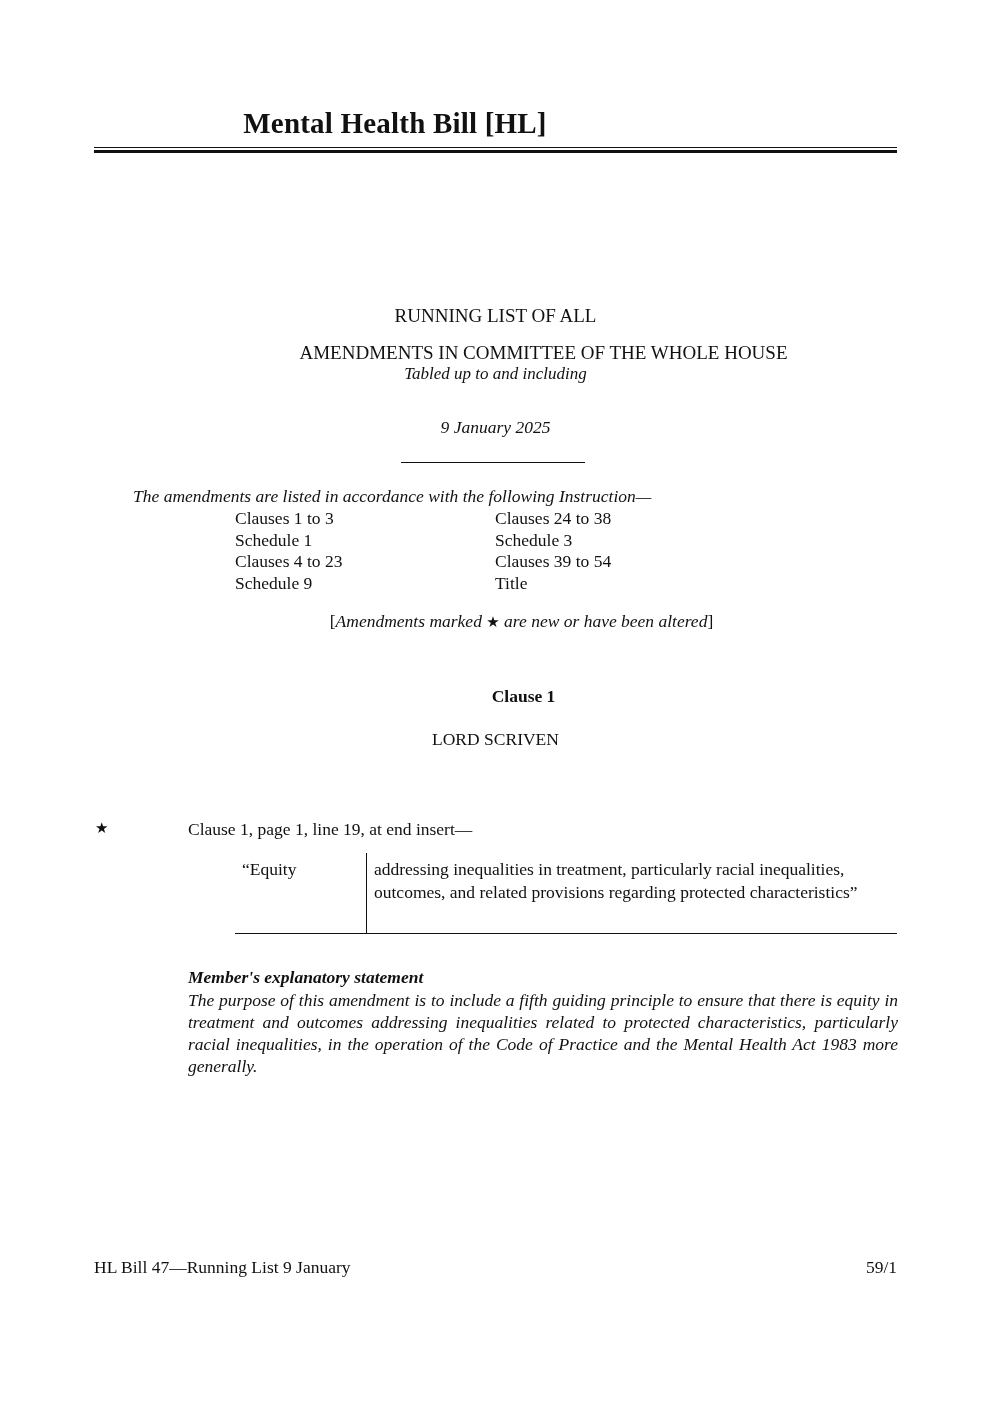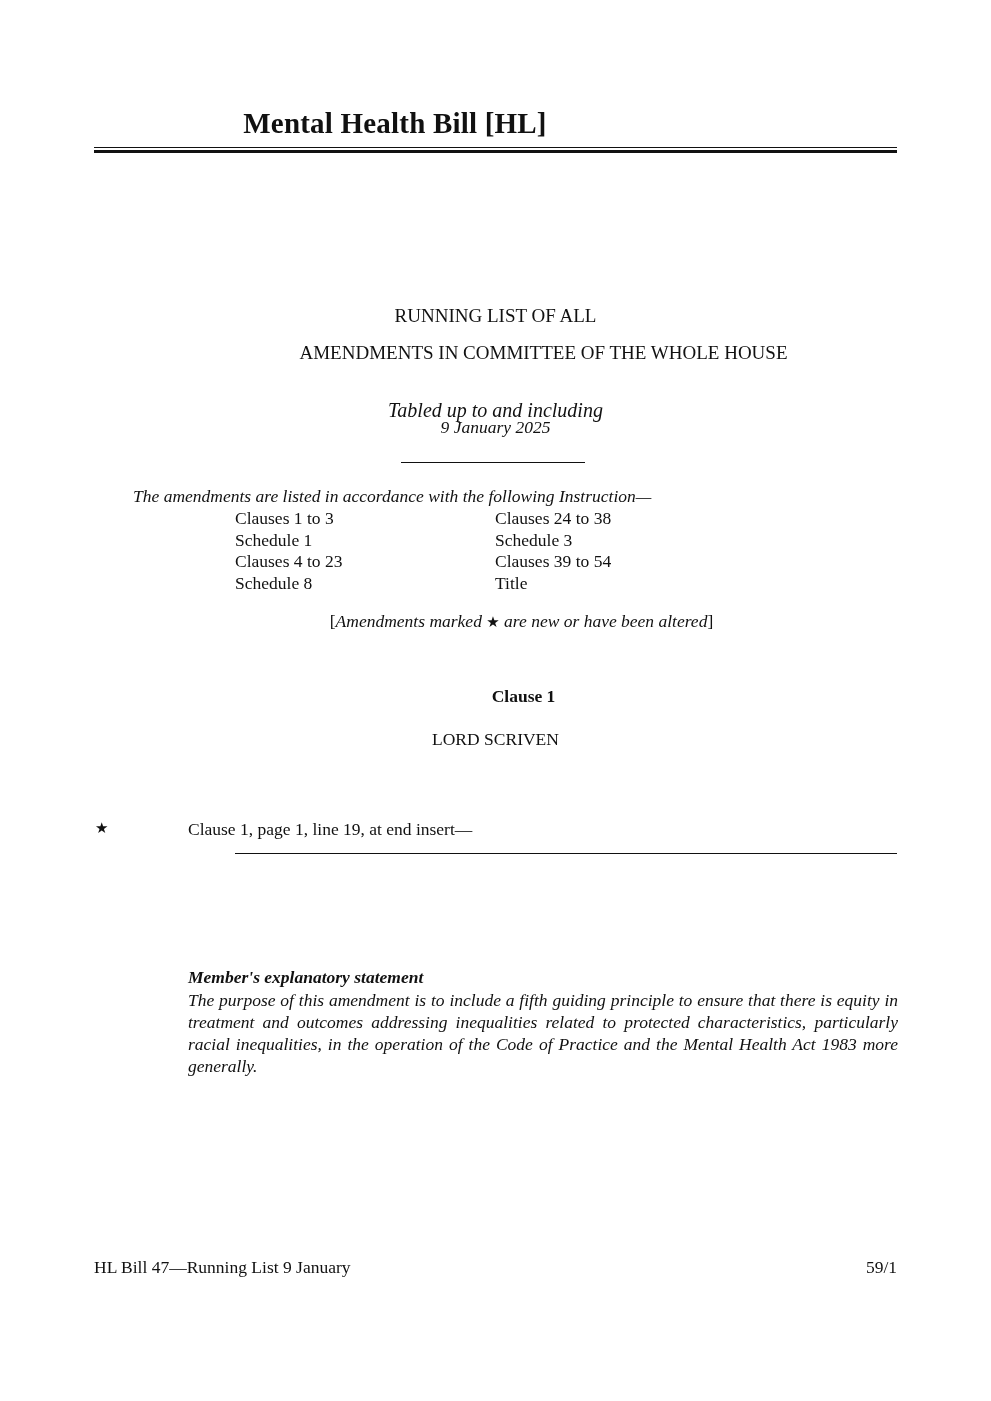--- a/index.html
+++ b/index.html
@@ -47,7 +47,7 @@
 
 <div class="abs center h1" style="top:305px;">RUNNING LIST OF ALL</div>
 <div class="abs center h1" style="top:342px;padding-left:48px;">AMENDMENTS IN COMMITTEE OF THE WHOLE HOUSE</div>
-<div class="abs center it" style="top:399px;font-size:20px;">Tabled up to and including</div>
+<div class="abs center it" style="top:364px;font-size:17px;">Tabled up to and including</div>
 <div class="abs center it" style="top:417px;font-size:17.5px;">9 January 2025</div>
 <div class="abs short-rule"></div>
 

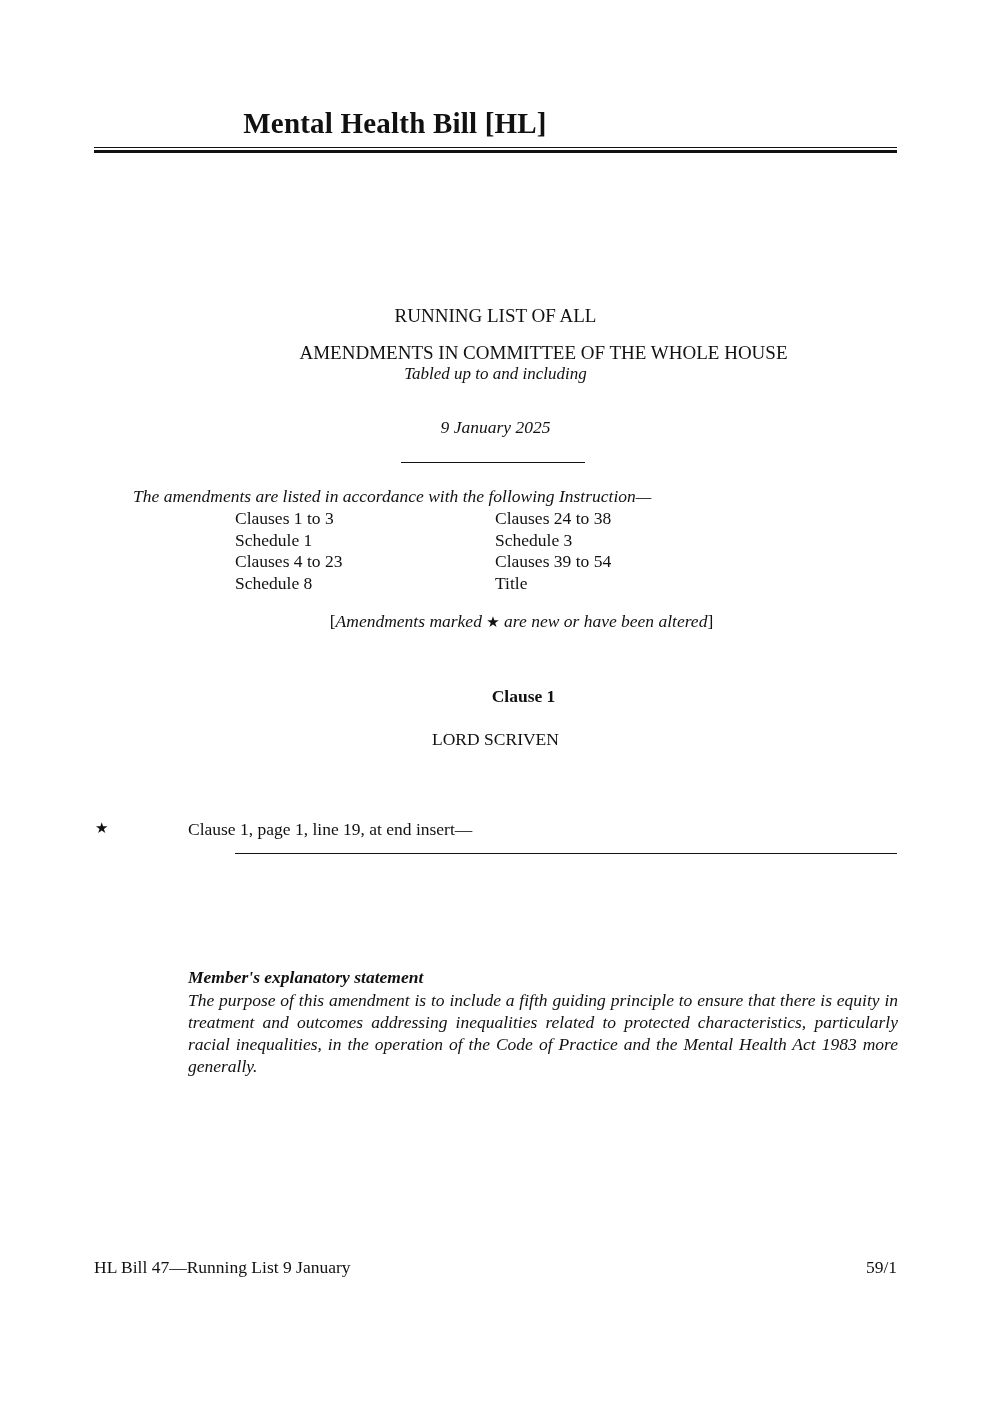--- a/index.html
+++ b/index.html
@@ -56,7 +56,7 @@
   <span class="col-line">Clauses 1 to 3</span>
   <span class="col-line">Schedule 1</span>
   <span class="col-line">Clauses 4 to 23</span>
-  <span class="col-line">Schedule 8</span>
+  <span class="col-line">Schedule 9</span>
 </div>
 <div class="abs col2" style="top:508px;">
   <span class="col-line">Clauses 24 to 38</span>

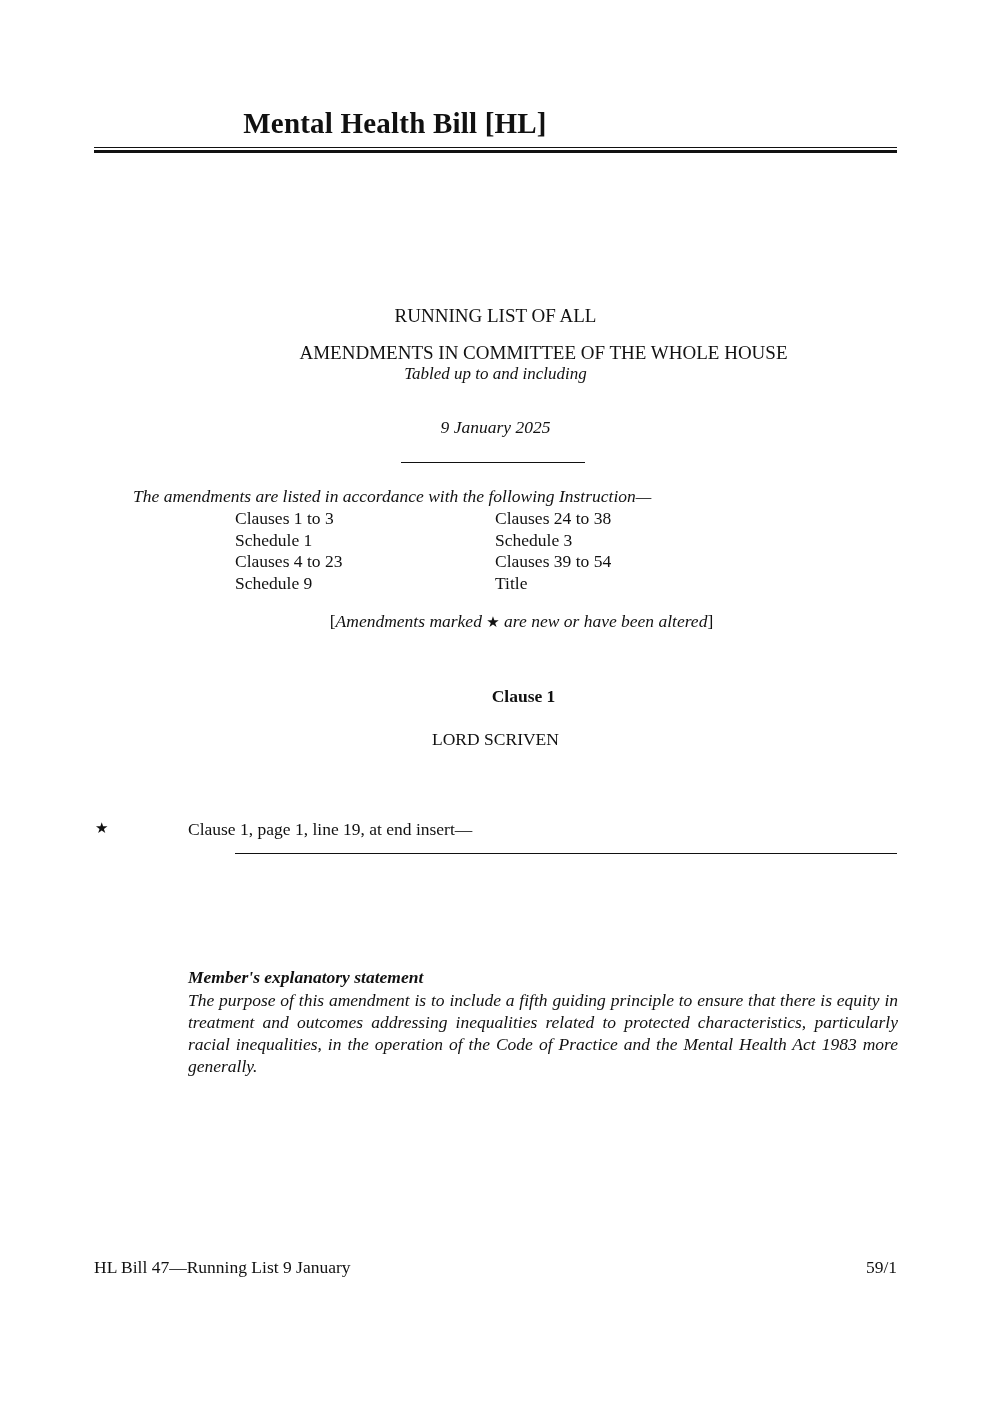--- a/index.html
+++ b/index.html
@@ -78,6 +78,7 @@
 <div class="abs amend-line">Clause 1, page 1, line 19, at end insert—</div>
 
 <div class="abs ins-table">
+  <div class="ins-term">“Equity</div>
 </div>
 
 <div class="abs expl-head">Member's explanatory statement</div>

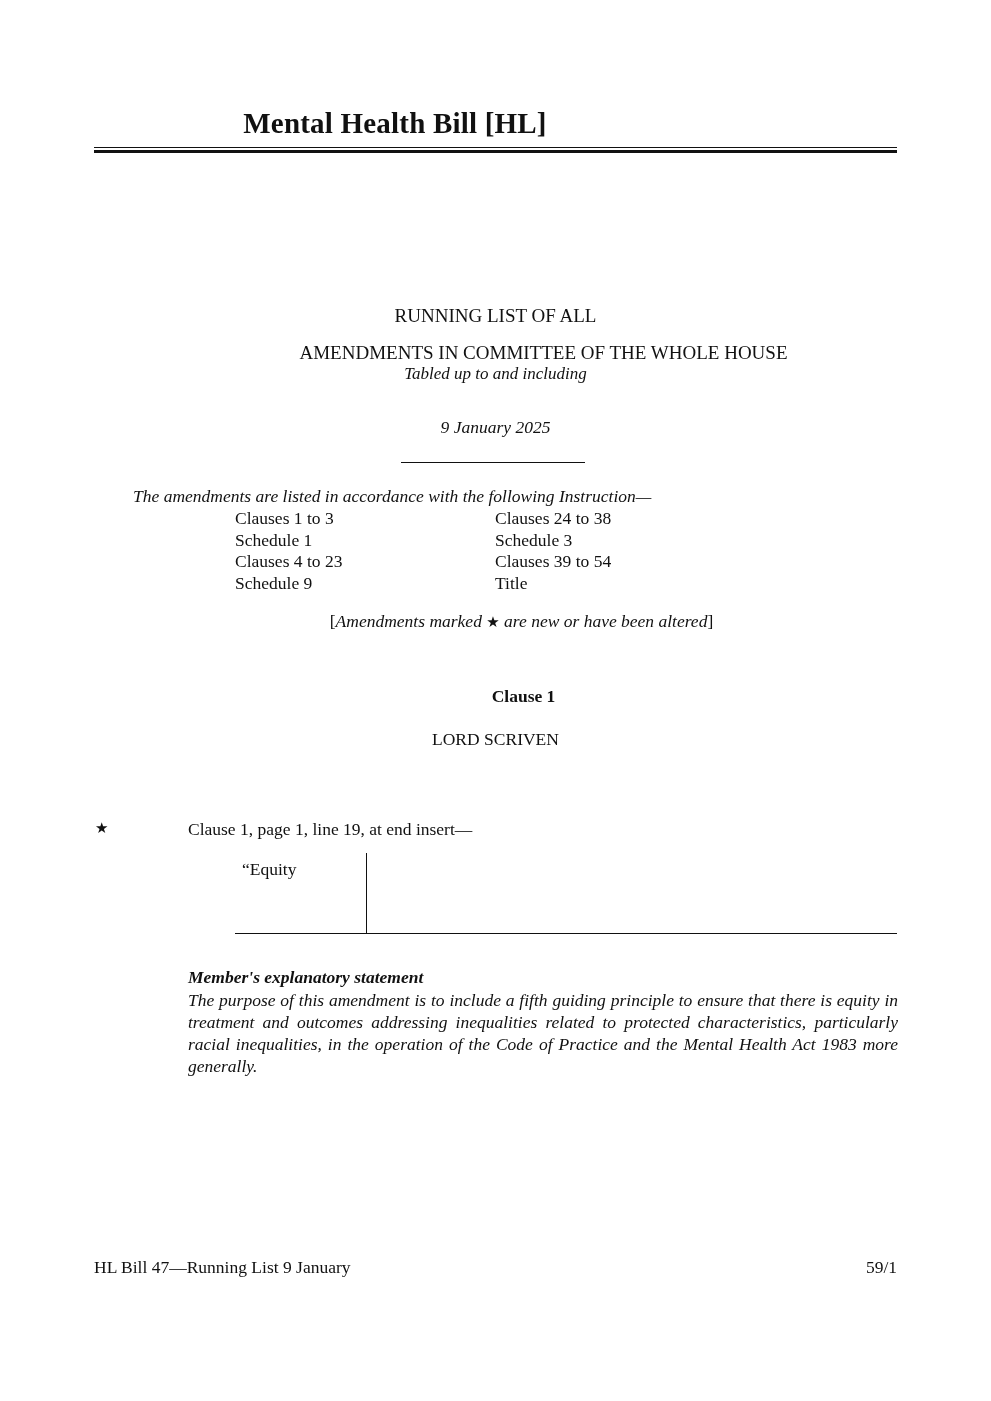--- a/index.html
+++ b/index.html
@@ -79,6 +79,7 @@
 
 <div class="abs ins-table">
   <div class="ins-term">“Equity</div>
+  <div class="ins-def">addressing inequalities in treatment, particularly racial inequalities, outcomes, and related provisions regarding protected characteristics”</div>
 </div>
 
 <div class="abs expl-head">Member's explanatory statement</div>

